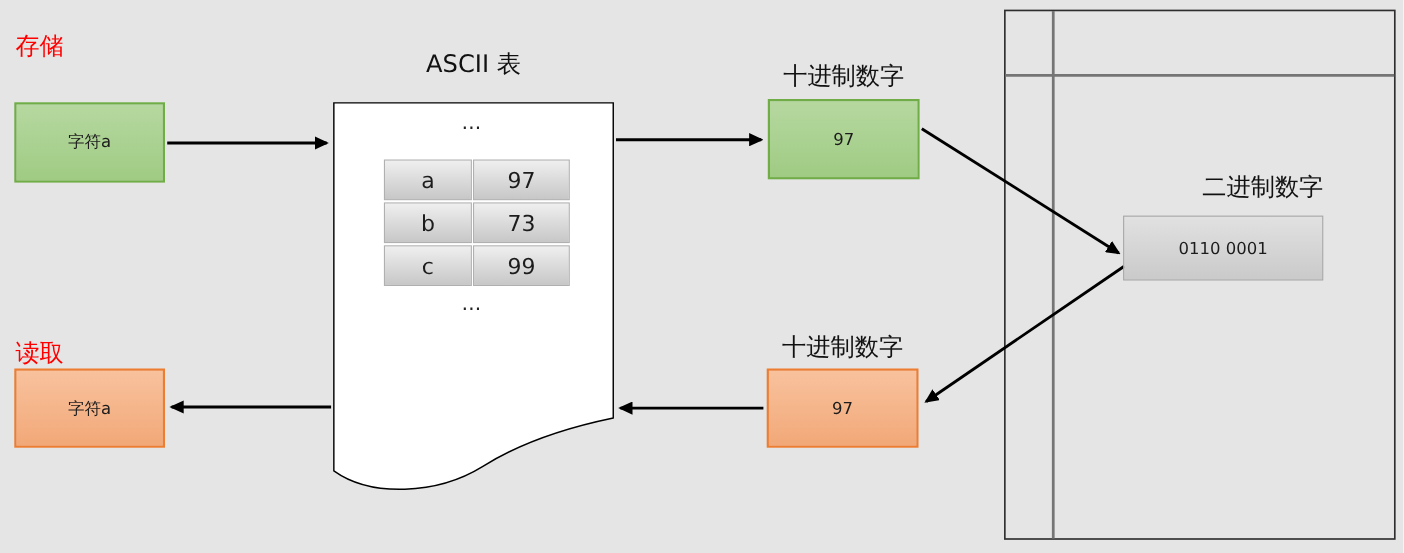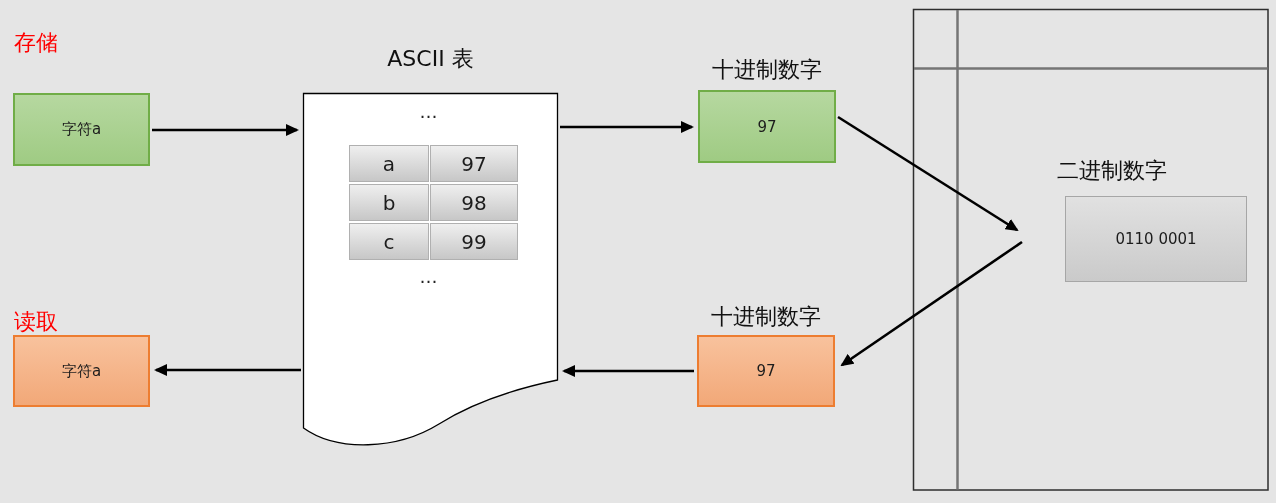--- a/index.html
+++ b/index.html
@@ -66,7 +66,7 @@
 
   <div class="lbl center" style="left:303px;top:46px;width:255px;">ASCII 表</div>
   <div class="lbl center" style="left:693px;top:57px;width:148px;">十进制数字</div>
-  <div class="lbl center" style="left:1021px;top:158px;width:182px;">二进制数字</div>
+  <div class="lbl center" style="left:1021px;top:158px;width:182px;text-align:right;">二进制数字</div>
   <div class="lbl center" style="left:692px;top:304px;width:148px;">十进制数字</div>
 
   <div class="box green" style="left:13px;top:93px;width:137px;height:73px;">字符a</div>

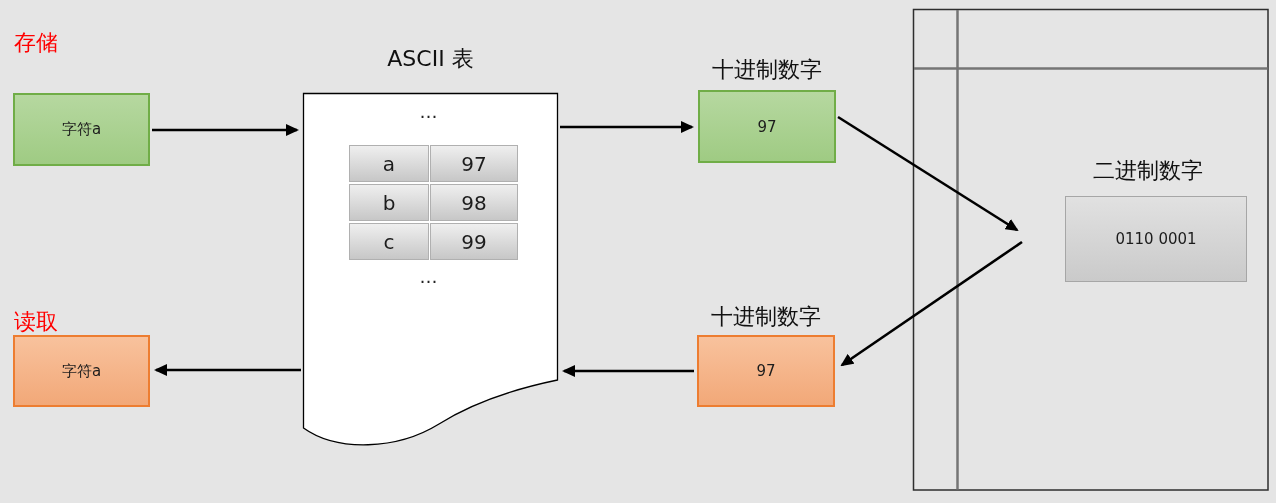--- a/index.html
+++ b/index.html
@@ -86,7 +86,7 @@
     </tr>
     <tr>
       <td class="c1">b</td>
-      <td class="c2">98</td>
+      <td class="c2">73</td>
     </tr>
     <tr>
       <td class="c1">c</td>

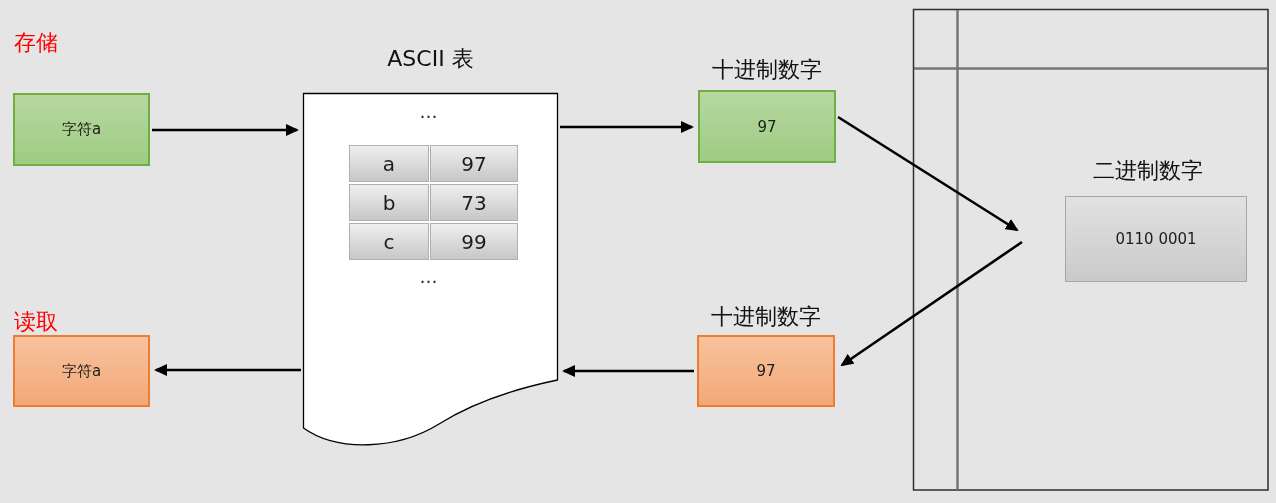--- a/index.html
+++ b/index.html
@@ -71,7 +71,7 @@
 
   <div class="box green" style="left:13px;top:93px;width:137px;height:73px;">字符a</div>
   <div class="box green" style="left:698px;top:90px;width:138px;height:73px;">97</div>
-  <div class="box gray" style="left:1065px;top:196px;width:182px;height:86px;">0110 0001</div>
+  <div class="box gray" style="left:1021px;top:196px;width:182px;height:59px;">0110 0001</div>
   <div class="box orange" style="left:697px;top:335px;width:138px;height:72px;">97</div>
   <div class="box orange" style="left:13px;top:335px;width:137px;height:72px;">字符a</div>
 

